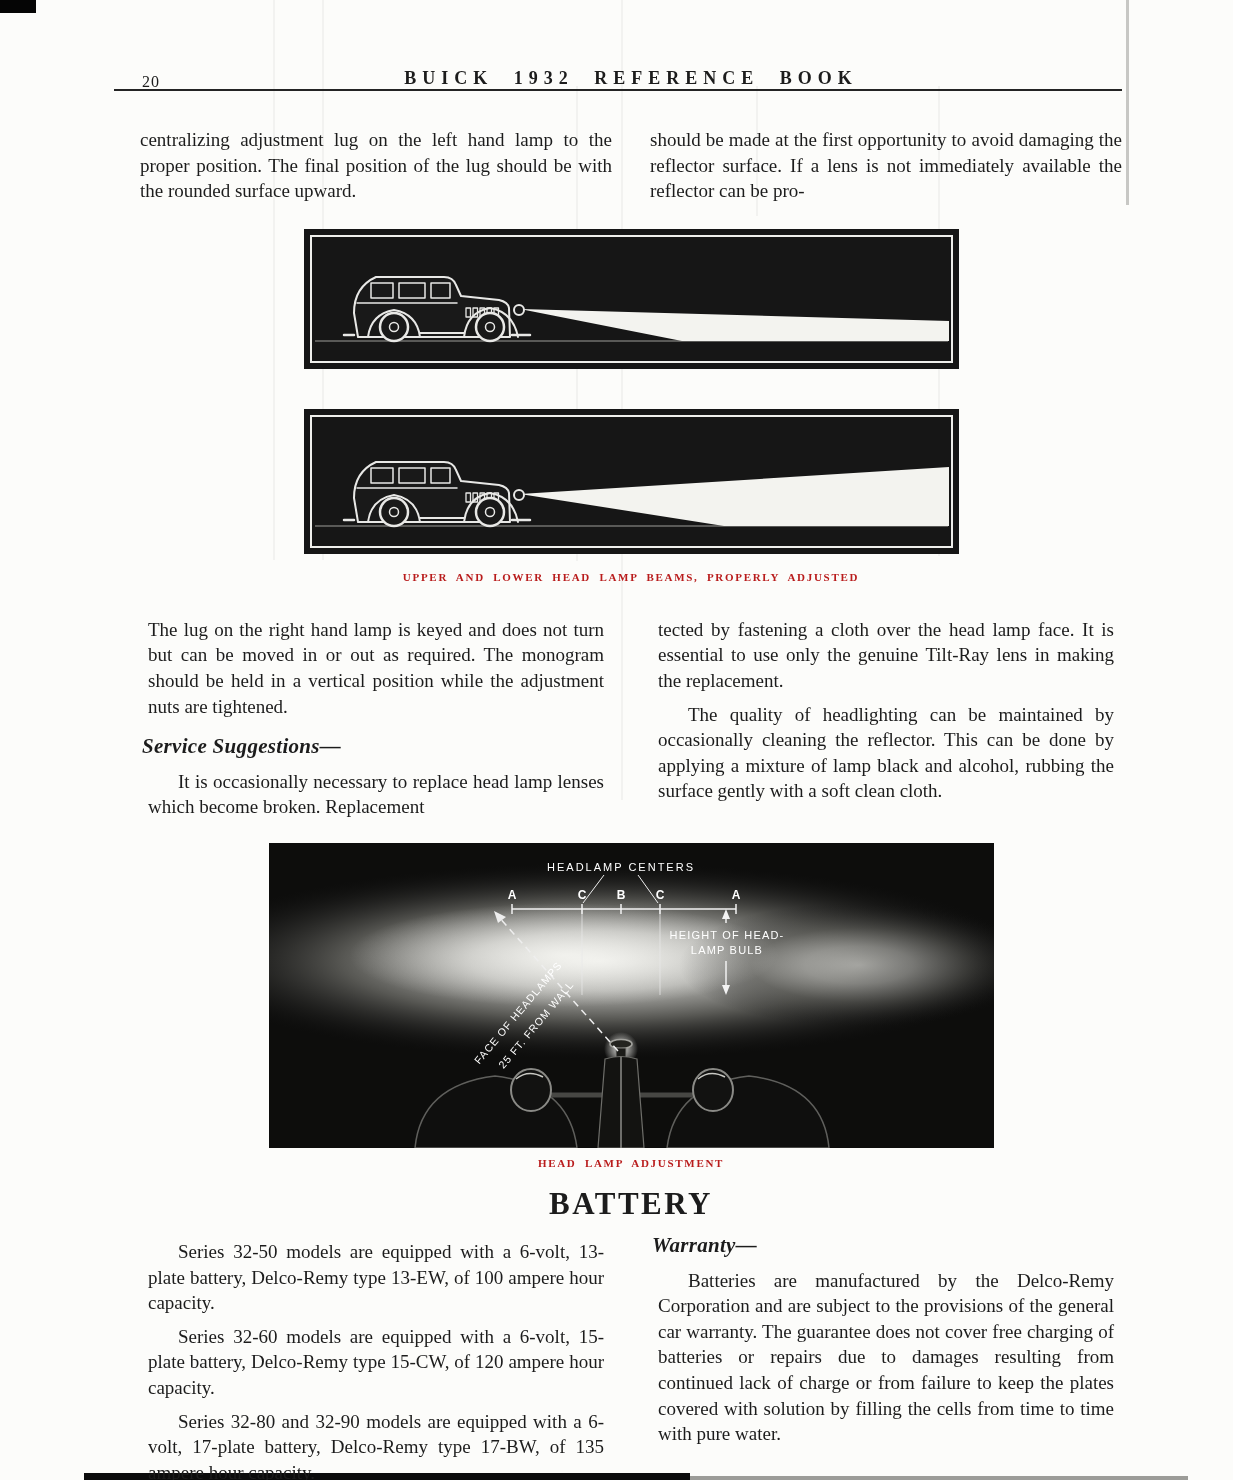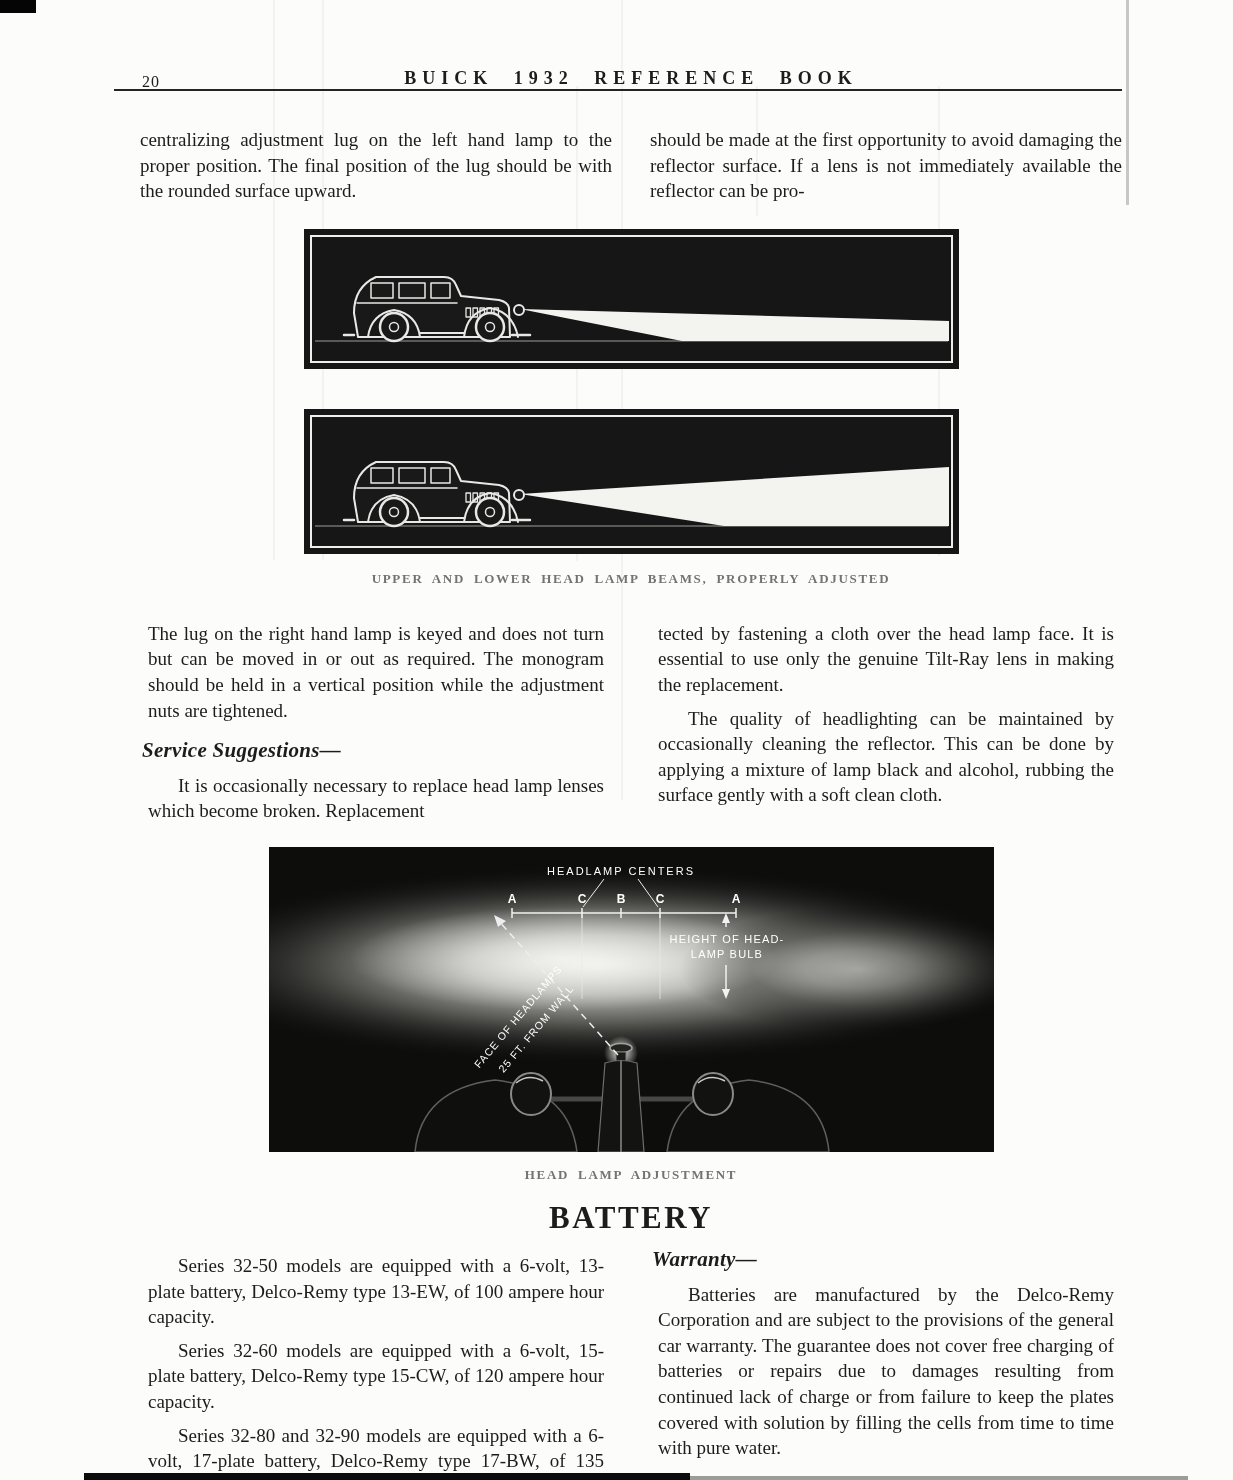--- a/index.html
+++ b/index.html
@@ -32,8 +32,8 @@
   .fig2 { margin-top:40px; }
   .adj-fig { display:block; margin:15px auto 0 auto; }
   .caption {
-    text-align:center; font-weight:bold; font-size:13px;
-    letter-spacing:1.7px; word-spacing:4px; color:#737373; margin-top:17px;
+    text-align:center; font-weight:bold; font-size:11px;
+    letter-spacing:1.7px; word-spacing:4px; color:#b91c1c; margin-top:17px;
   }
   .caption2 { margin-top:15px; }
 

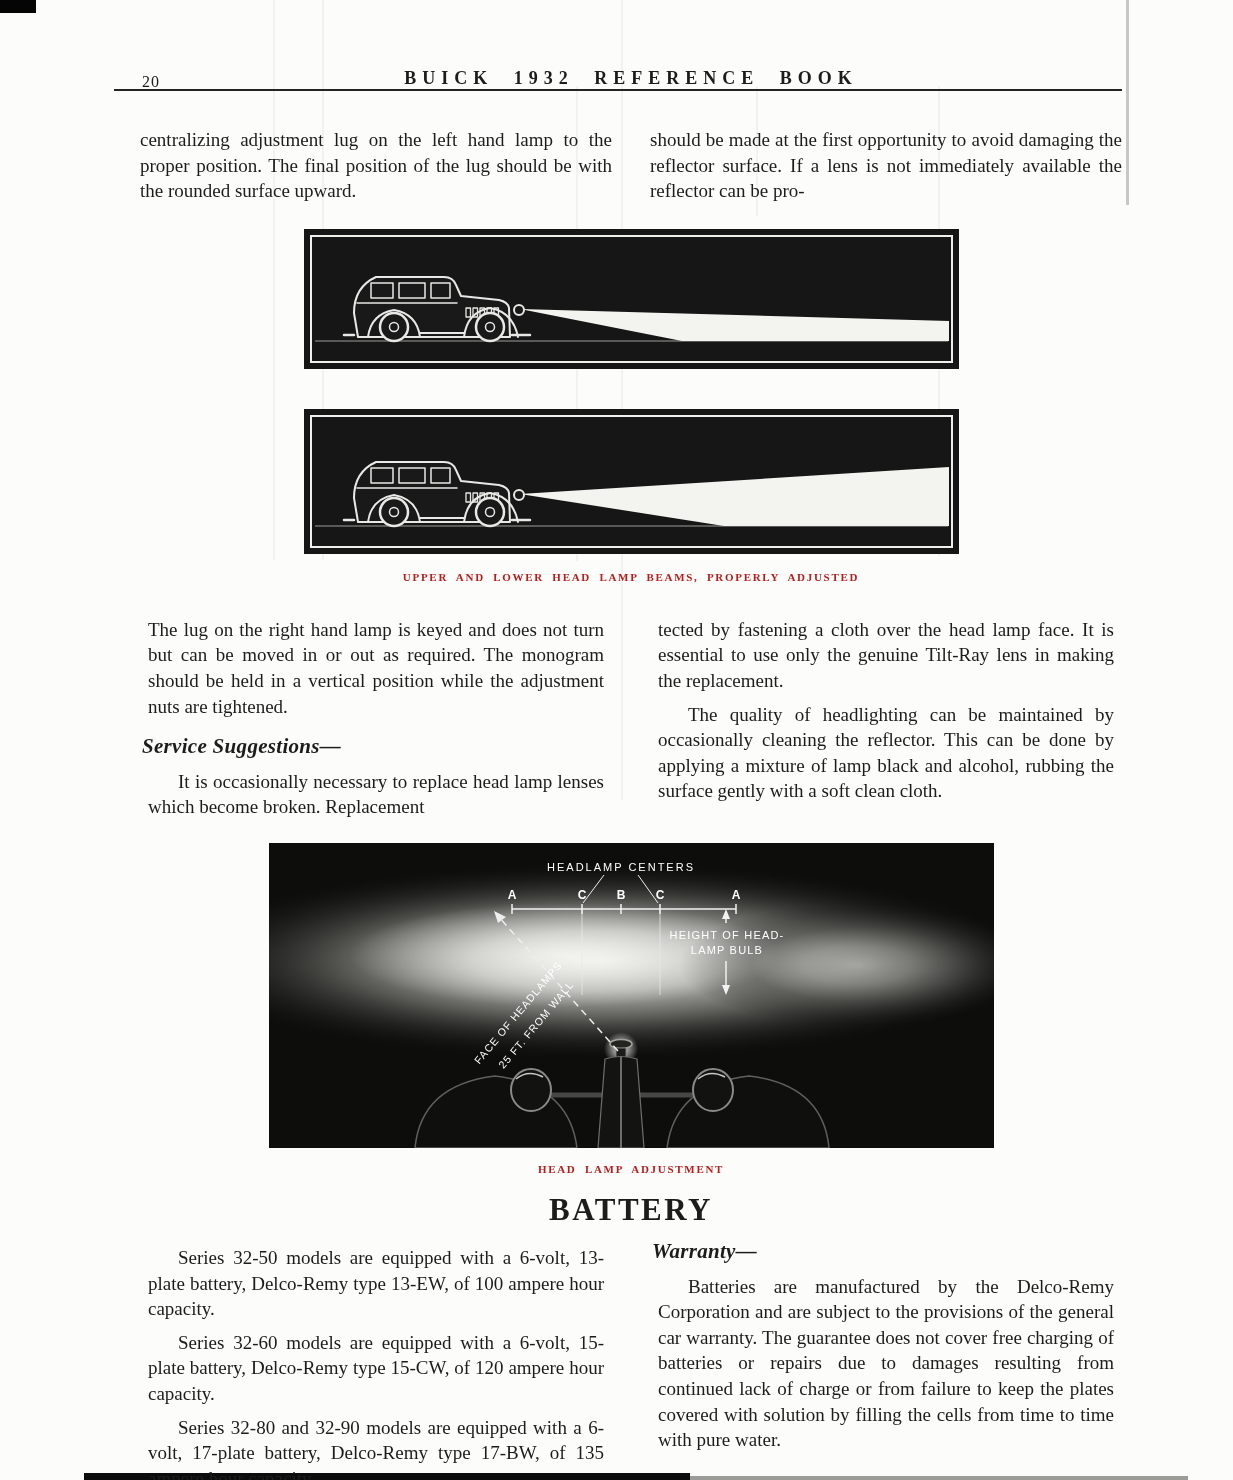--- a/index.html
+++ b/index.html
@@ -35,7 +35,7 @@
     text-align:center; font-weight:bold; font-size:11px;
     letter-spacing:1.7px; word-spacing:4px; color:#b91c1c; margin-top:17px;
   }
-  .caption2 { margin-top:15px; }
+  .caption2 { margin-top:9px; }
 
   
   .battery-title { text-align:center; font-size:31px; font-weight:bold;

